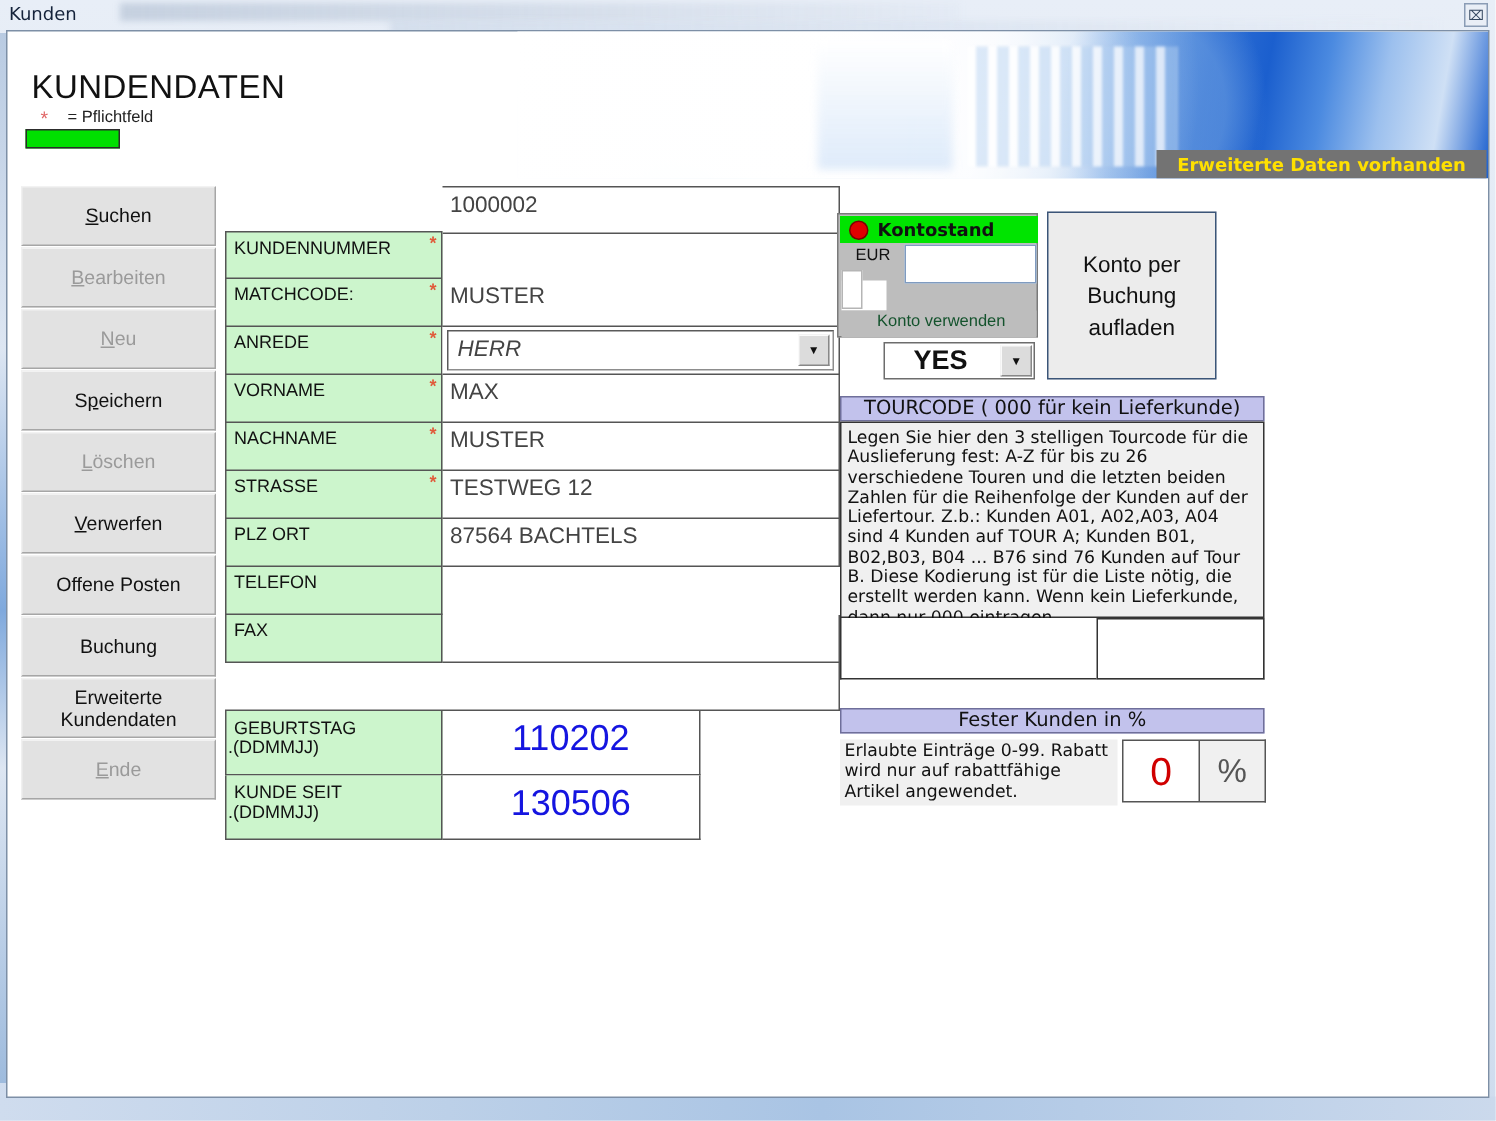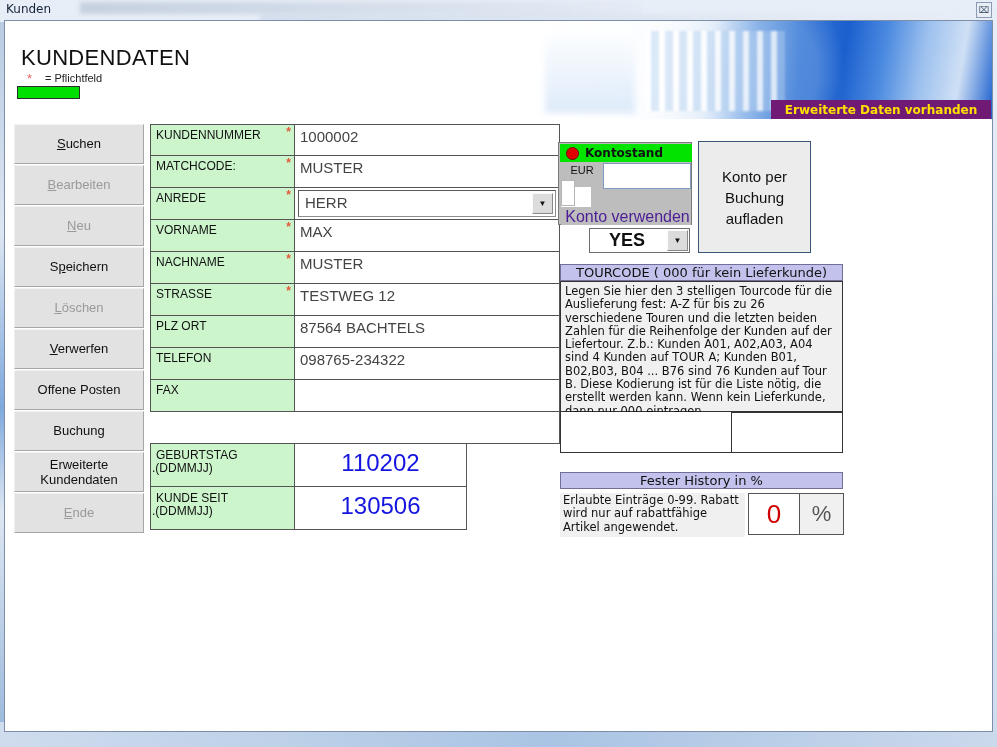--- a/index.html
+++ b/index.html
@@ -90,7 +90,7 @@
   #header-badge {
     position:absolute; left:766px; top:98px; width:220px; height:19px;
     transform:translateY(-19px);
-    background:#701a75; color:#ffe000;
+    background:#737373; color:#ffe000;
     font-size:12px; font-weight:bold;
     display:flex; align-items:center; justify-content:center;
     font-family:"DejaVu Sans", sans-serif;

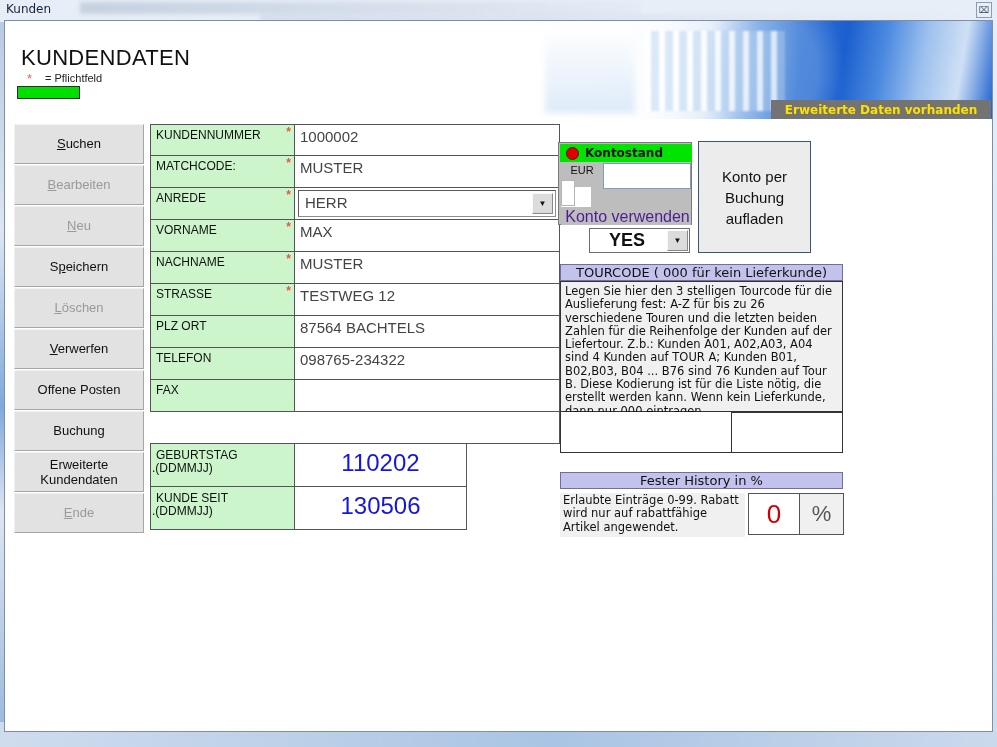--- a/index.html
+++ b/index.html
@@ -141,7 +141,7 @@
     padding:4px 0 0 5px; position:relative;
     line-height:13px;
   }
-  .form-row:first-child .form-label { border-top:1px solid #555; }
+  .form-row:first-child .form-label { border-top:1px solid #555;margin-top:30px; }
   .req-star {
     position:absolute; right:3px; top:1px;
     color:#e05b3b; font-size:12px; font-weight:bold;

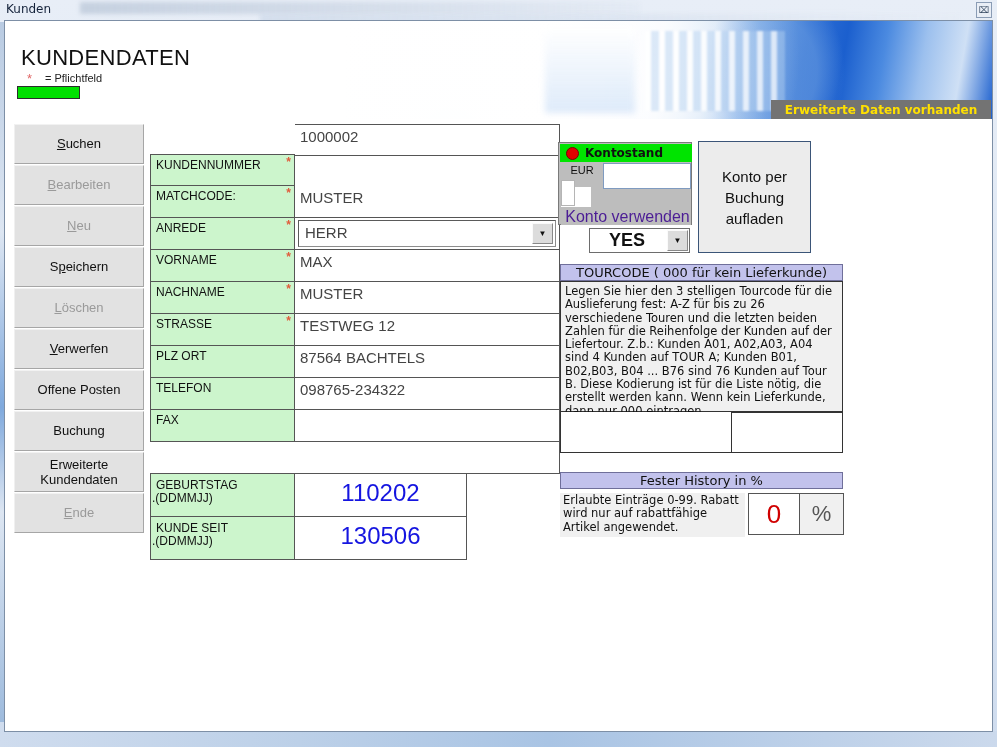--- a/index.html
+++ b/index.html
@@ -218,7 +218,7 @@
   }
   #konto-verwenden-label {
     position:absolute; left:2px; top:64px; width:130px; height:18px;
-    background:#bdbdbd; font-size:16px; color:#4c1d95; padding:1px 0 0 3px;
+    background:#bdbdbd; font-size:11px; color:#14532d; padding:1px 0 0 3px;
   }
 
   #konto-verwenden-select {

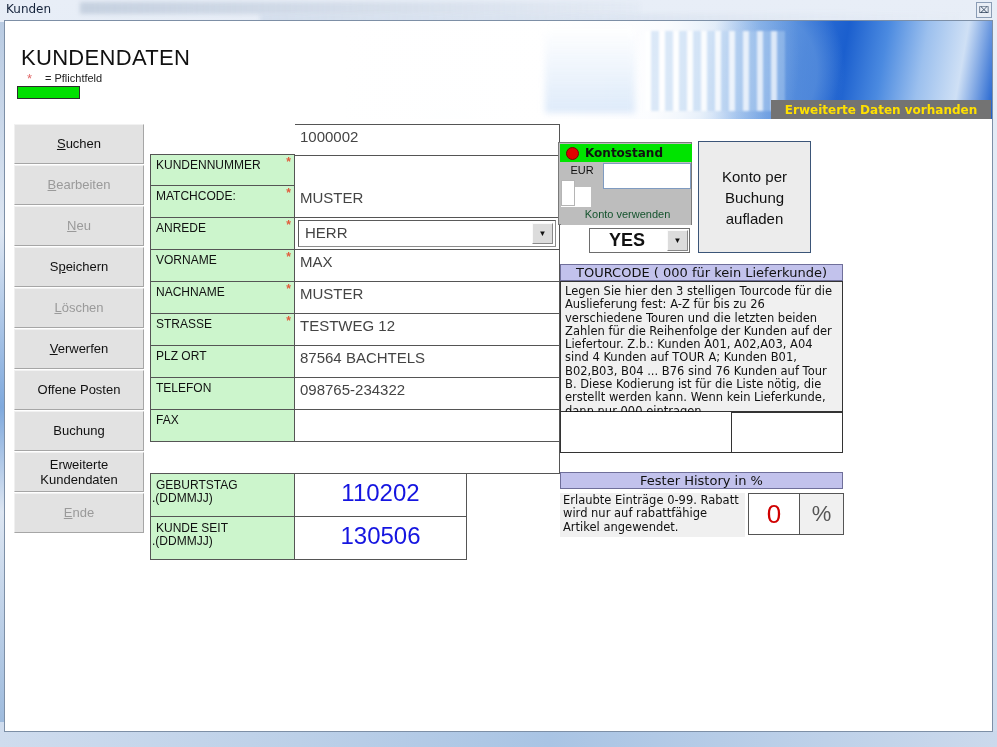--- a/index.html
+++ b/index.html
@@ -165,7 +165,7 @@
 
   .select-cell {
     flex:1; border:1px solid #555; border-top:none; border-left:none;
-    background:#ffffff; height:32px; position:relative;
+    background:#ffffff; height:32px; position:relative;font-style:italic;
   }
   .select-box {
     position:absolute; left:3px; top:2px; right:3px; height:27px;

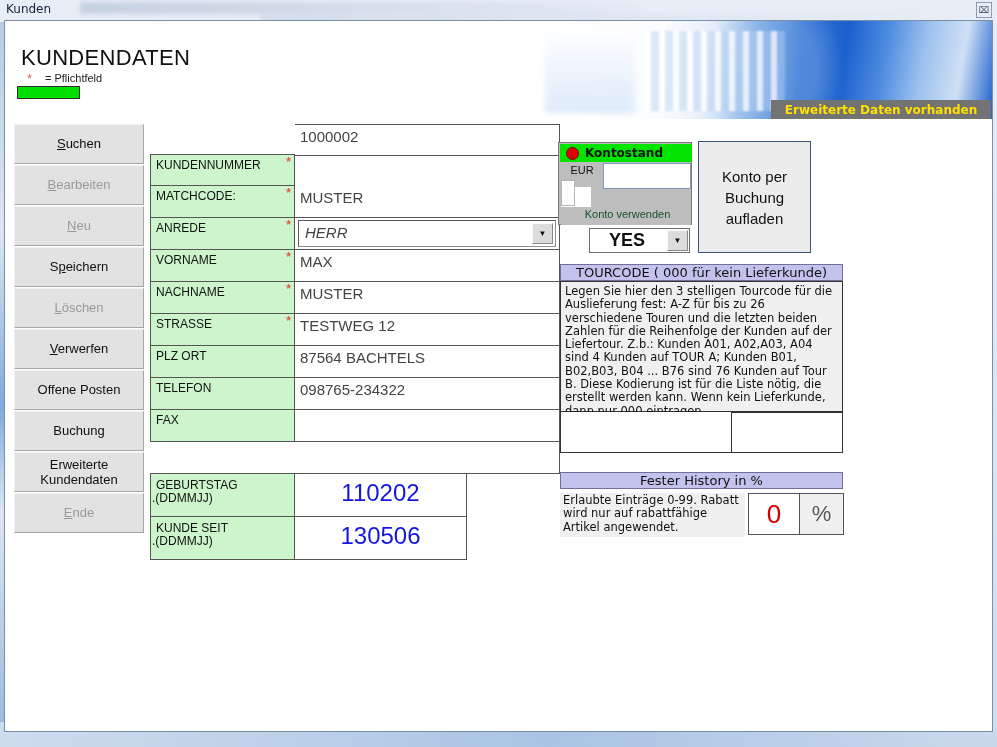--- a/index.html
+++ b/index.html
@@ -390,7 +390,6 @@
         </div>
         <div class="form-row h32">
           <div class="form-label"><span>TELEFON</span></div>
-          <div class="form-value">098765-234322</div>
         </div>
         <div class="form-row h32">
           <div class="form-label"><span>FAX</span></div>

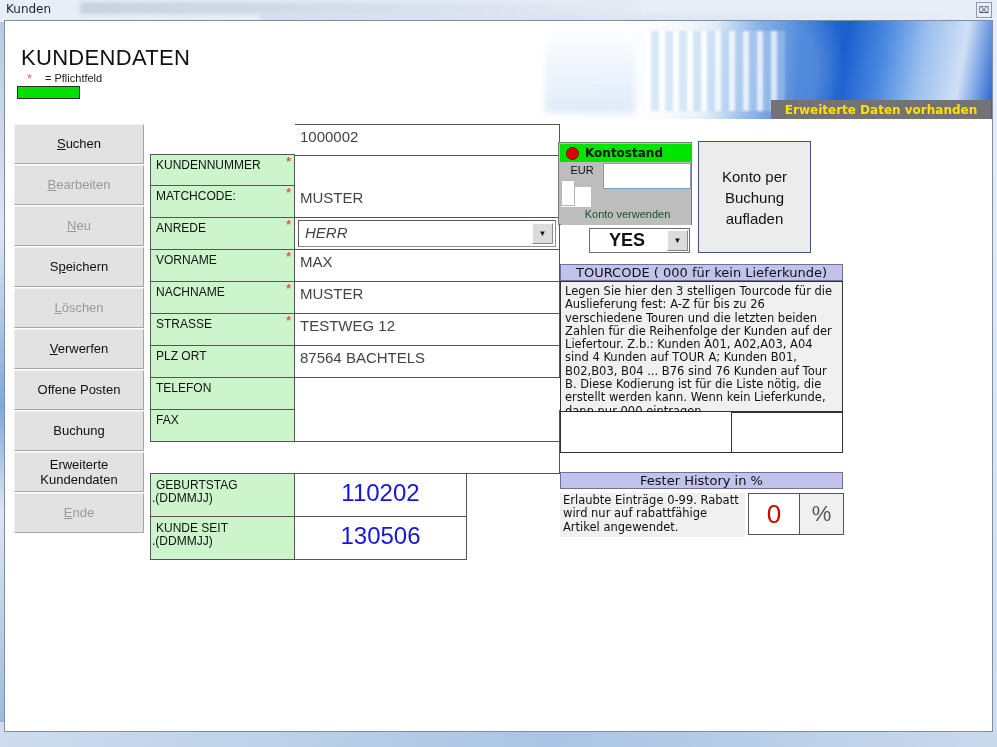--- a/index.html
+++ b/index.html
@@ -440,7 +440,7 @@
       <div id="tourcode-blank"></div>
       <div id="tourcode-input"></div>
 
-      <div id="rabatt-header">Fester History in %</div>
+      <div id="rabatt-header">Fester Kunden in %</div>
       <div id="rabatt-note">Erlaubte Einträge 0-99. Rabatt wird nur auf rabattfähige Artikel angewendet.</div>
       <div id="rabatt-value">0</div>
       <div id="rabatt-percent">%</div>

